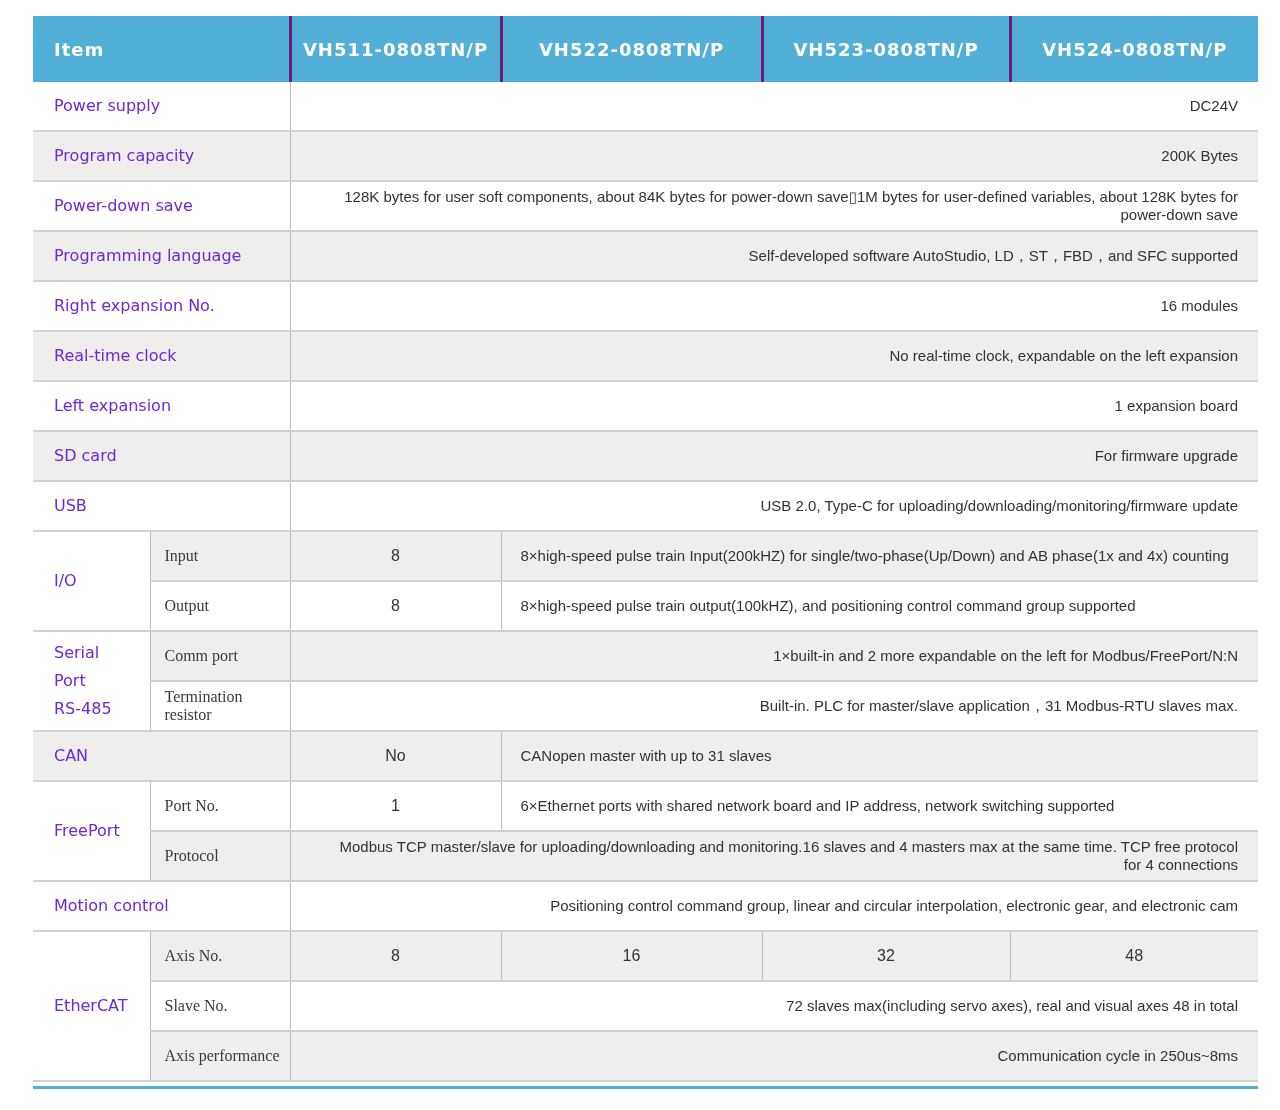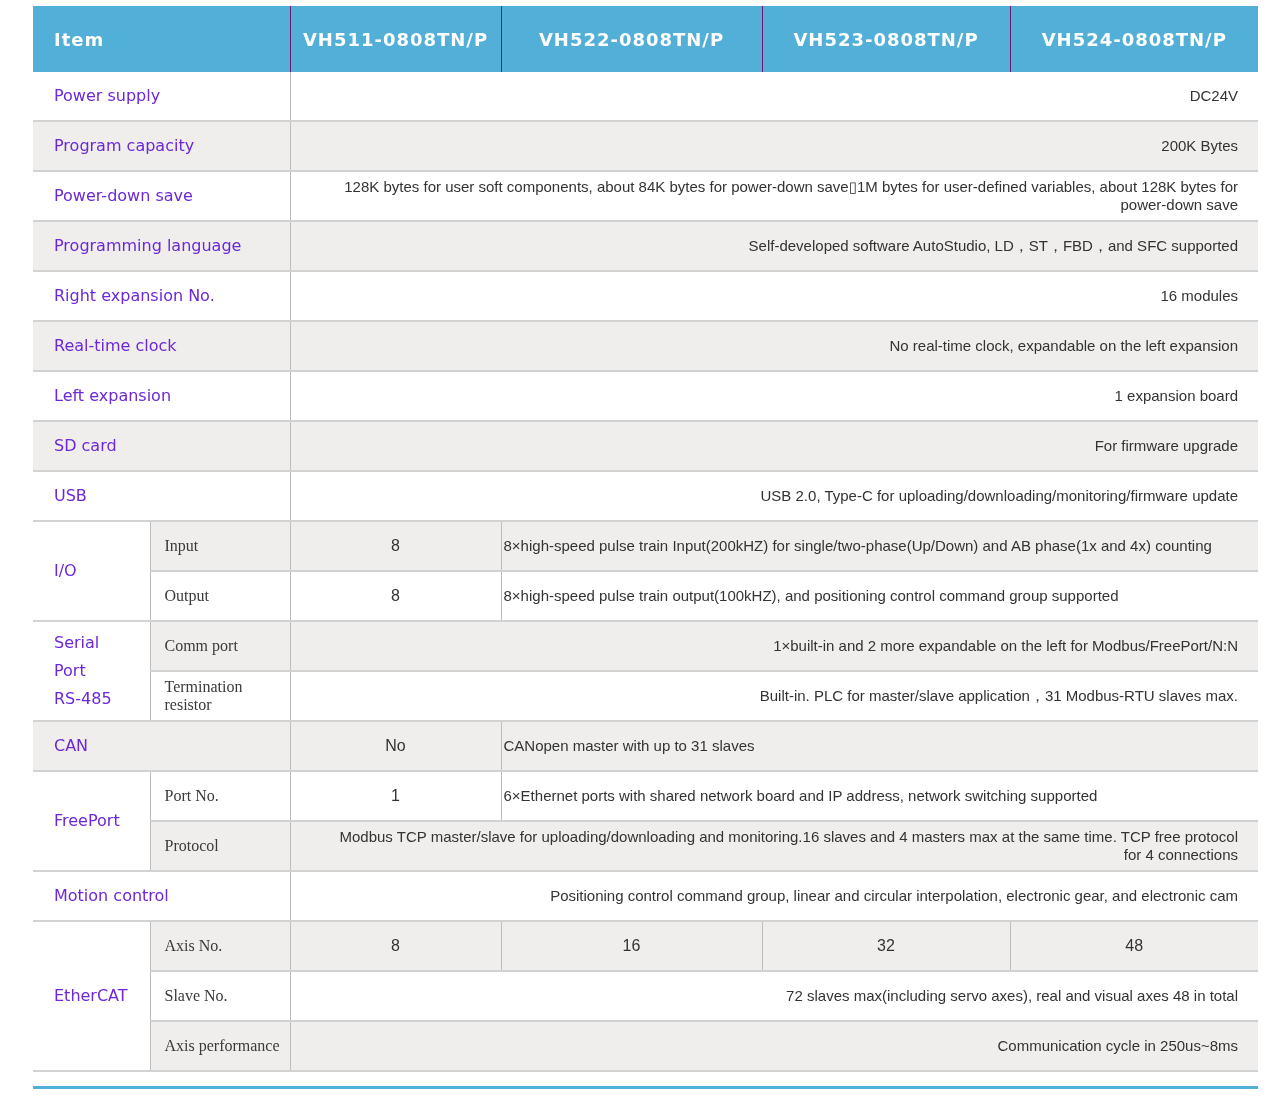--- a/index.html
+++ b/index.html
@@ -4,7 +4,7 @@
 <style>
   html, body { margin: 0; padding: 0; background: #ffffff; }
   body { width: 1280px; height: 1110px; position: relative; font-family: "Liberation Sans", sans-serif; color: #333333; }
-  .wrap { position: absolute; left: 33px; top: 6px; width: 1225px; }
+  .wrap { position: absolute; left: 33px; top: 16px; width: 1225px; }
   table { border-collapse: collapse; width: 1225px; table-layout: fixed; }
   th { background: #52afd8; color: #ffffff; font-family: "DejaVu Sans", sans-serif; font-weight: bold; font-size: 18px; letter-spacing: 1px; height: 66px; padding: 0; border-left: 1px solid #701a75; }
   th:first-child { border-left: none; text-align: left; padding-left: 21px; }

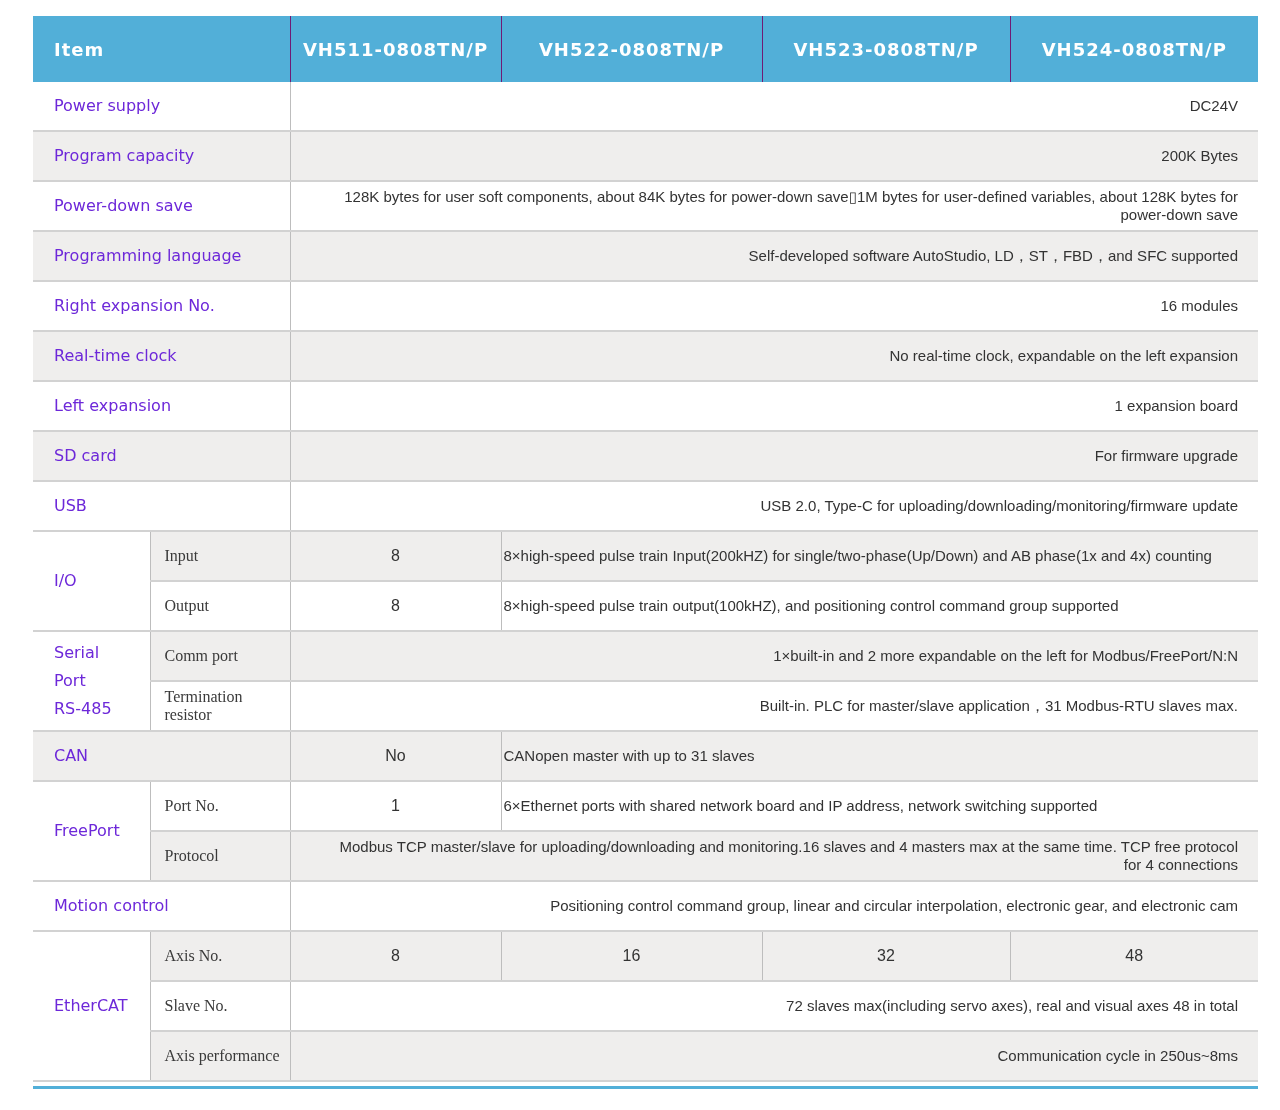--- a/index.html
+++ b/index.html
@@ -6,7 +6,7 @@
   body { width: 1280px; height: 1110px; position: relative; font-family: "Liberation Sans", sans-serif; color: #333333; }
   .wrap { position: absolute; left: 33px; top: 16px; width: 1225px; }
   table { border-collapse: collapse; width: 1225px; table-layout: fixed; }
-  th { background: #52afd8; color: #ffffff; font-family: "DejaVu Sans", sans-serif; font-weight: bold; font-size: 18px; letter-spacing: 1px; height: 66px; padding: 0; border-left: 1px solid #701a75; }
+  th { background: #52afd8; color: #ffffff; font-family: "DejaVu Sans", sans-serif; font-weight: bold; font-size: 18px; letter-spacing: 1px; height: 66px; padding: 0; border-left: 3px solid #701a75; }
   th:first-child { border-left: none; text-align: left; padding-left: 21px; }
   td { font-size: 15px; padding: 0; border-bottom: 2px solid #d2d2d2; border-left: 1px solid #bdbdbd; height: 48px; vertical-align: middle; line-height: 18px; }
   td.lbl { font-family: "DejaVu Sans", sans-serif; font-size: 16px; color: #6d28d9; padding-left: 21px; border-left: none; margin-top: 36px; }

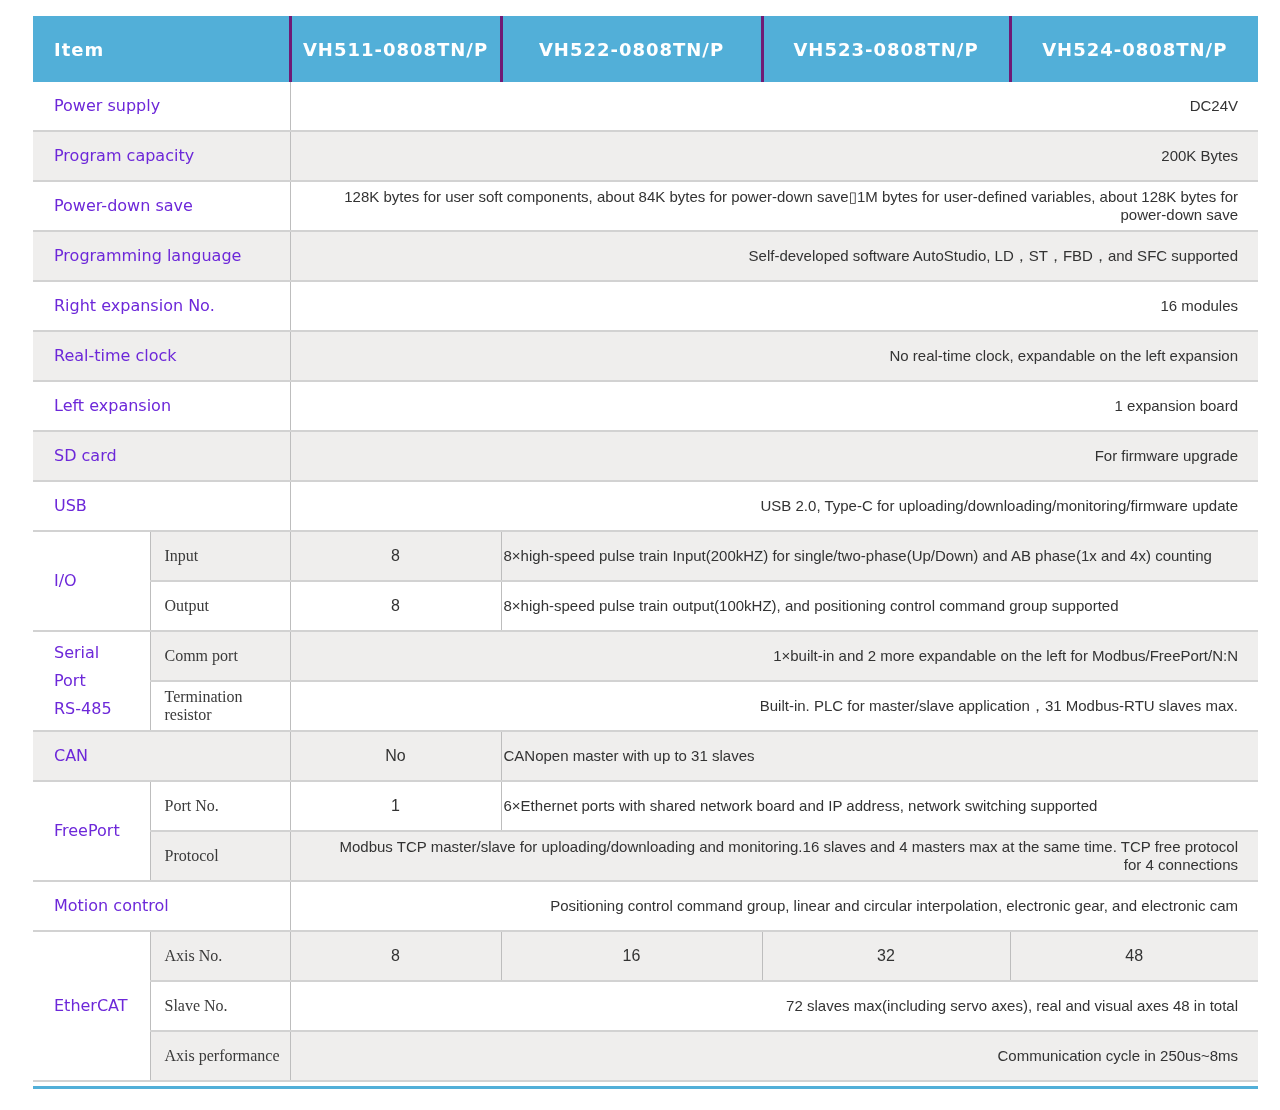--- a/index.html
+++ b/index.html
@@ -13,7 +13,7 @@
   td.sub { font-family: Liberation Serif, serif; font-size: 16px; color: #3a3a3a; padding-left: 14px; }
   td.val { padding-left: 30px; padding-right: 20px; text-align: right; }
   td.num { text-align: center; font-size: 16px; }
-  td.val2 { padding-left: 2px; padding-right: 20px; }
+  td.val2 { padding-left: 19px; padding-right: 20px; }
   tr.g td.shade { background: #efeeed; }
   .bottom-line { position: absolute; left: 33px; width: 1225px; height: 3px; background: #52afd8; }
 </style>

